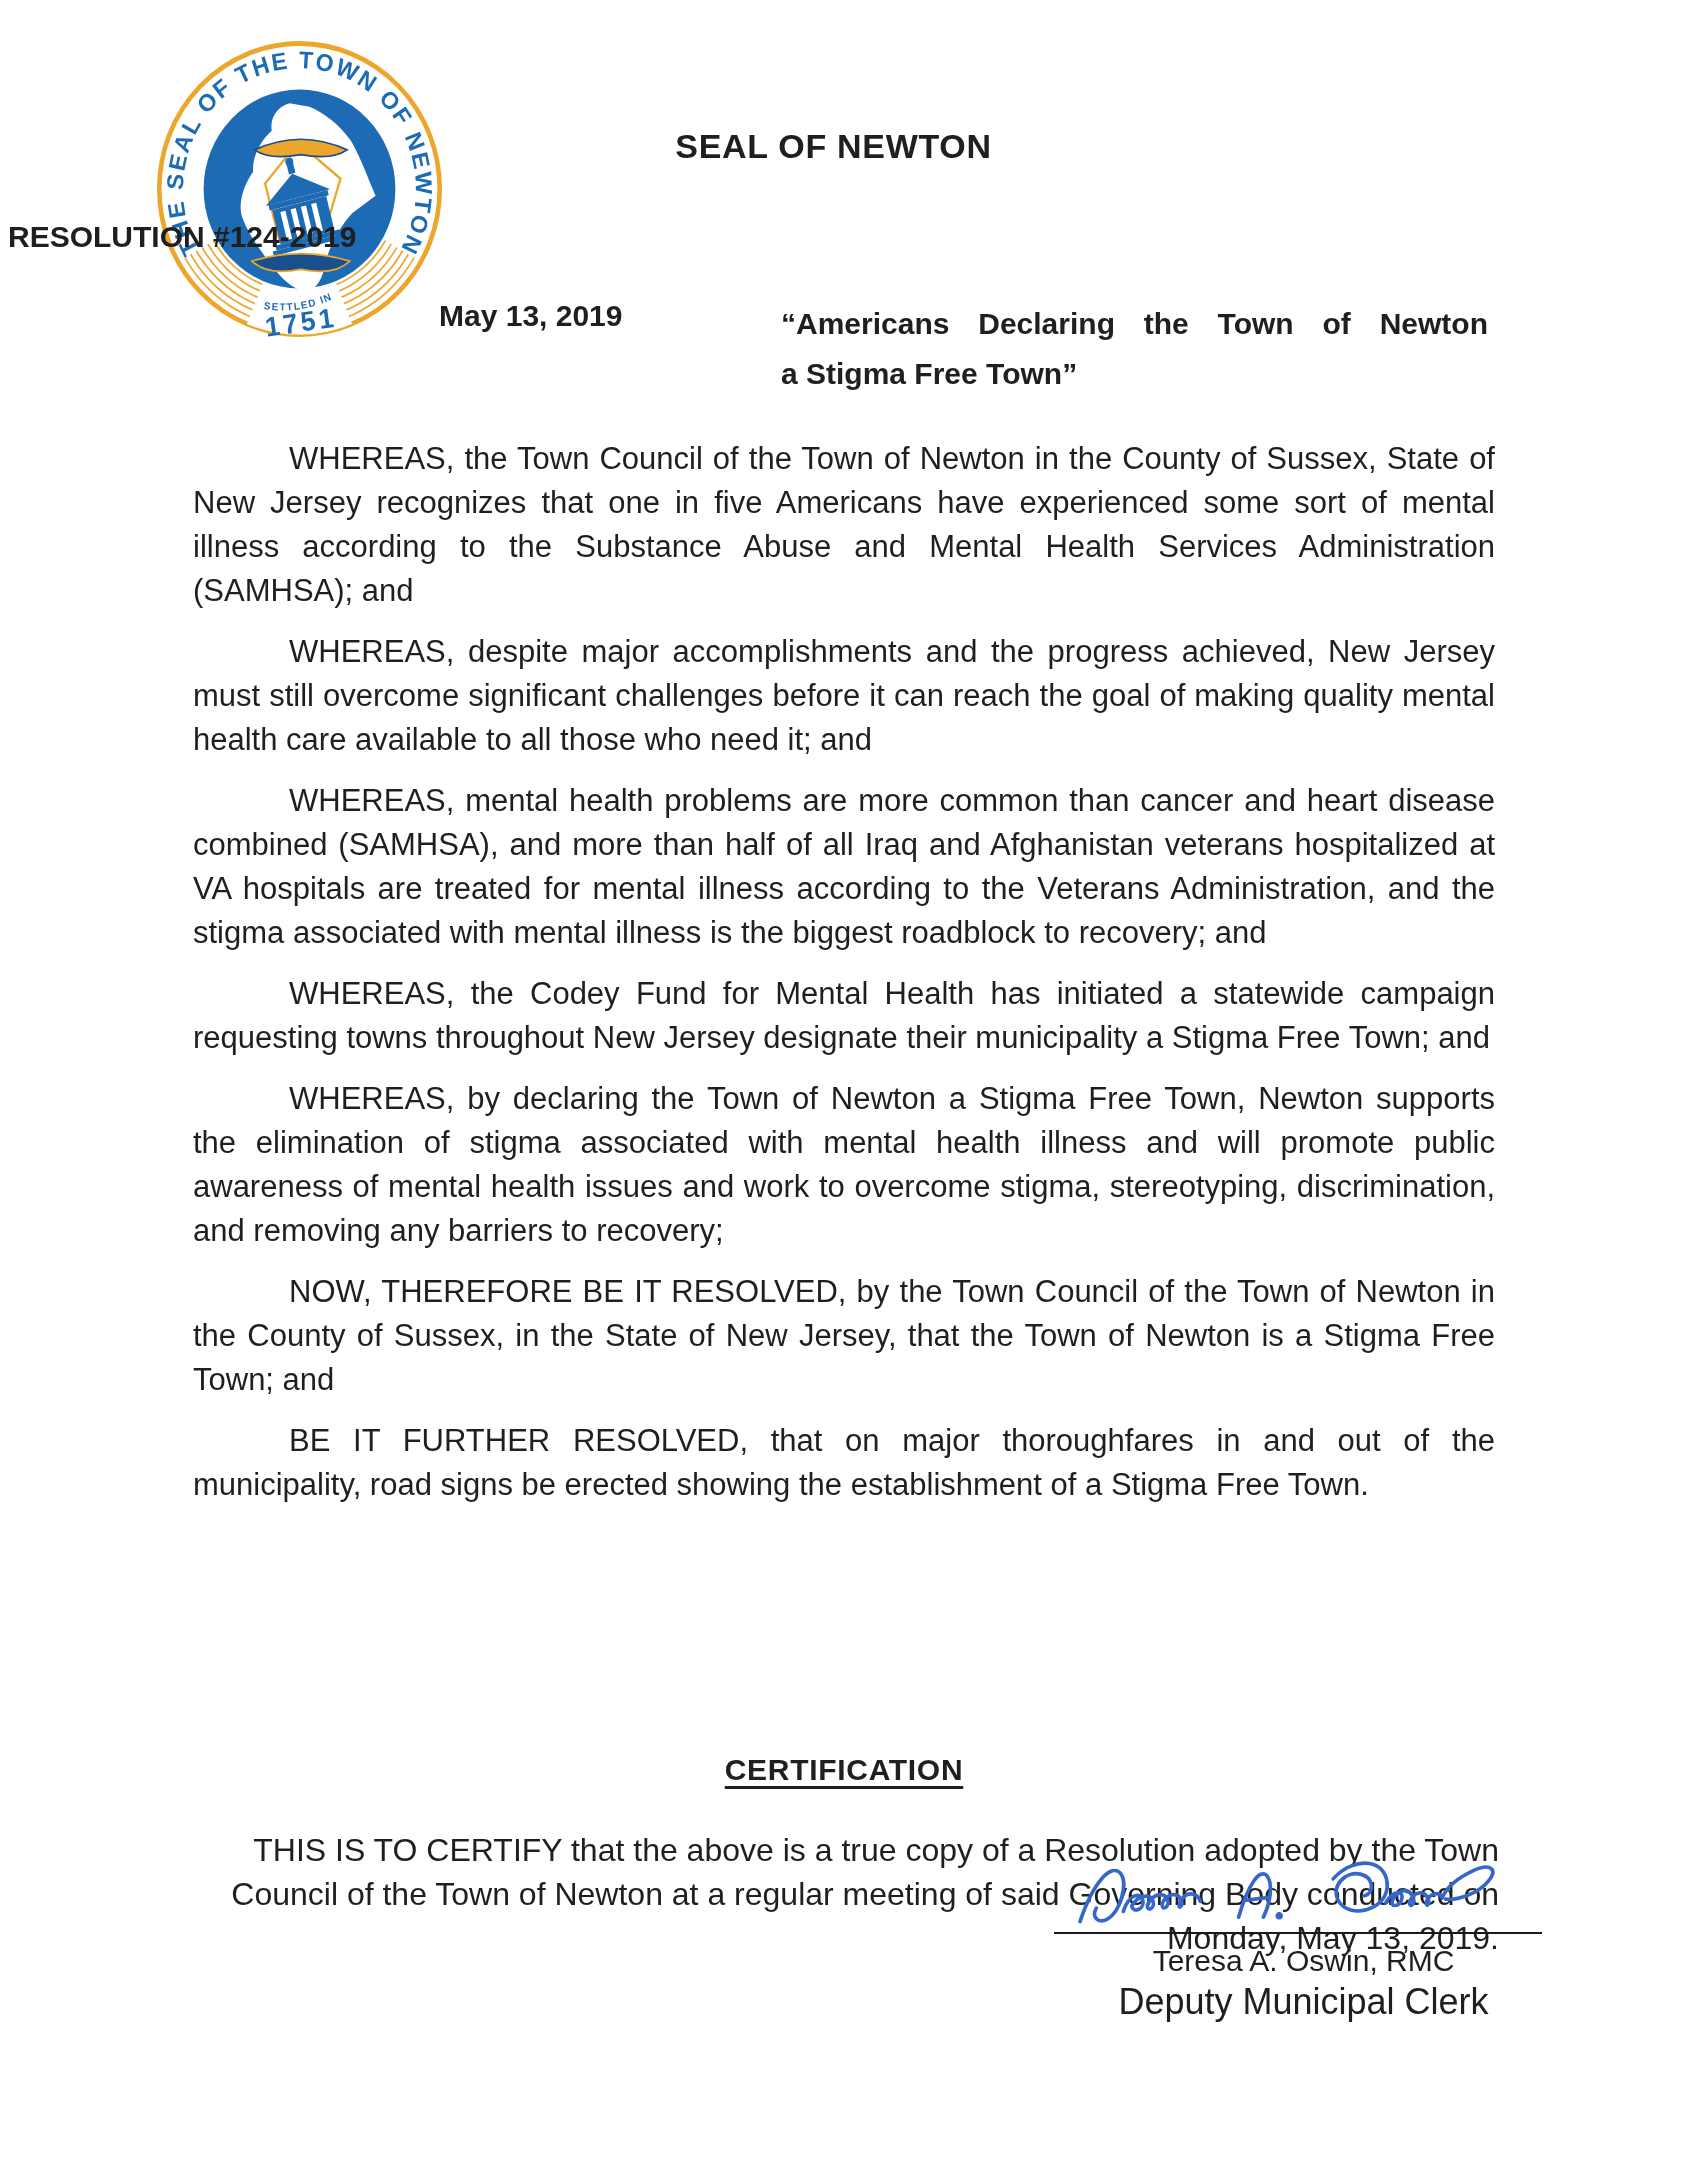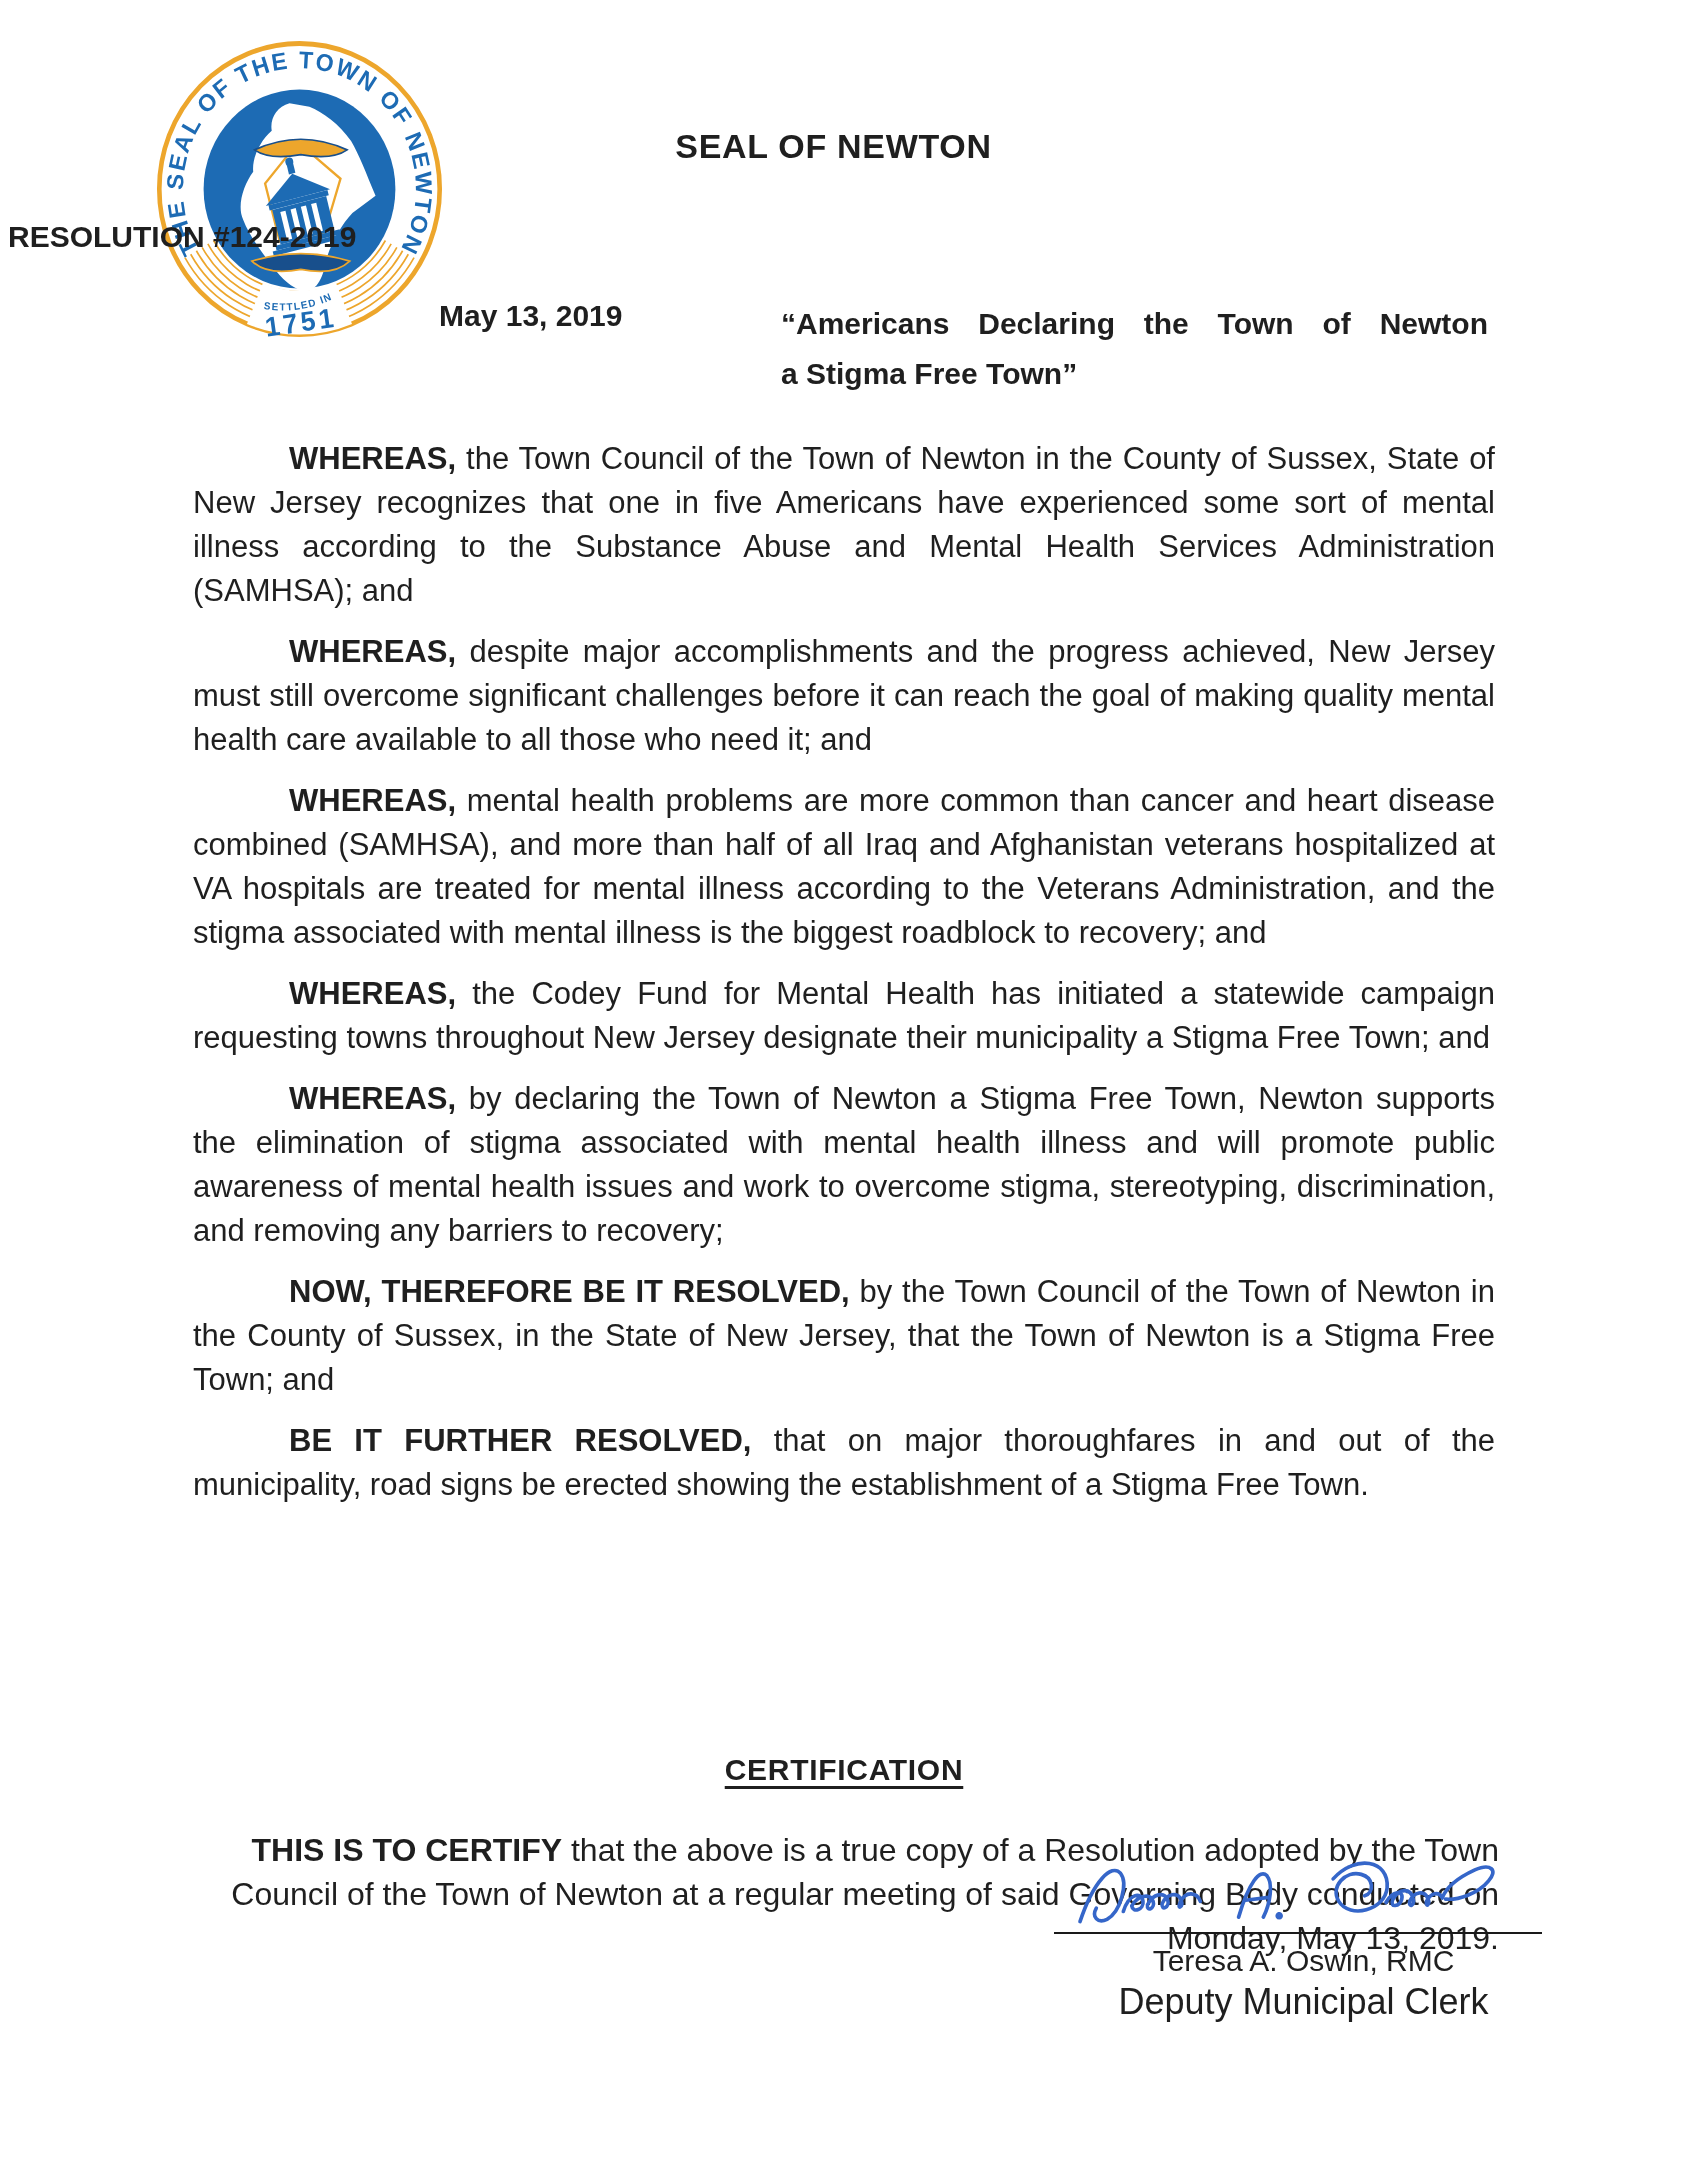--- a/index.html
+++ b/index.html
@@ -66,7 +66,7 @@
     margin: 0 0 17px 0;
     text-indent: 96px;
   }
-  .lead { font-weight: bold; margin-top: 16px; }
+  .lead { font-weight: normal; margin-top: 16px; }
   
   .cert {
     position: absolute;

